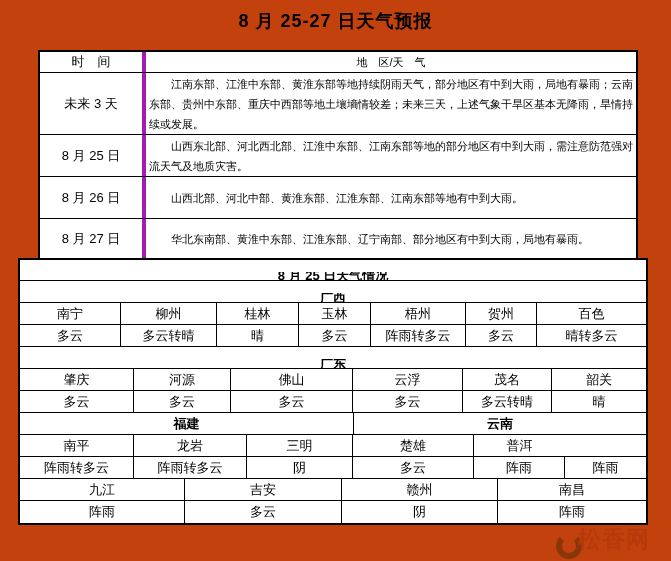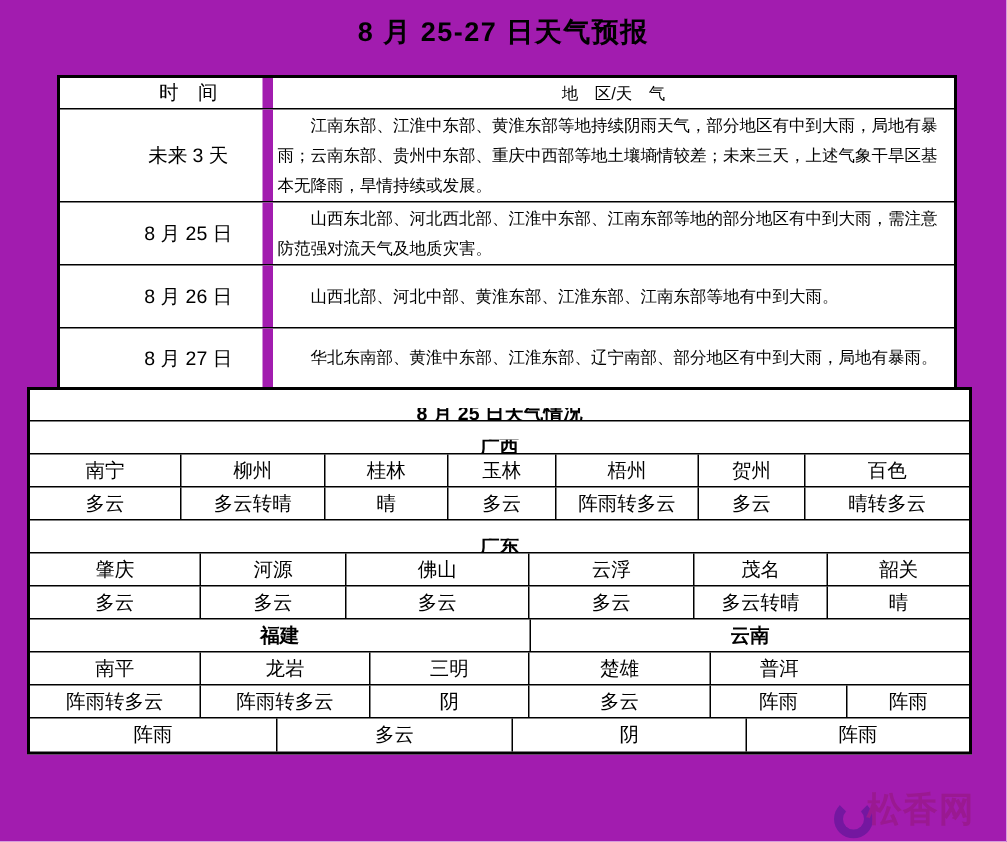--- a/index.html
+++ b/index.html
@@ -8,7 +8,7 @@
     font-family:"Liberation Sans","DejaVu Sans",sans-serif;
     background:#ffffff; color:#000; position:relative; overflow:hidden;
   }
-  .page { position:absolute; inset:0; background:#a21caf; }
+  .page { position:absolute; inset:0; background:#c2410c; }
 
   .doc-title {
     position:absolute; top:9px; left:0; width:100%;

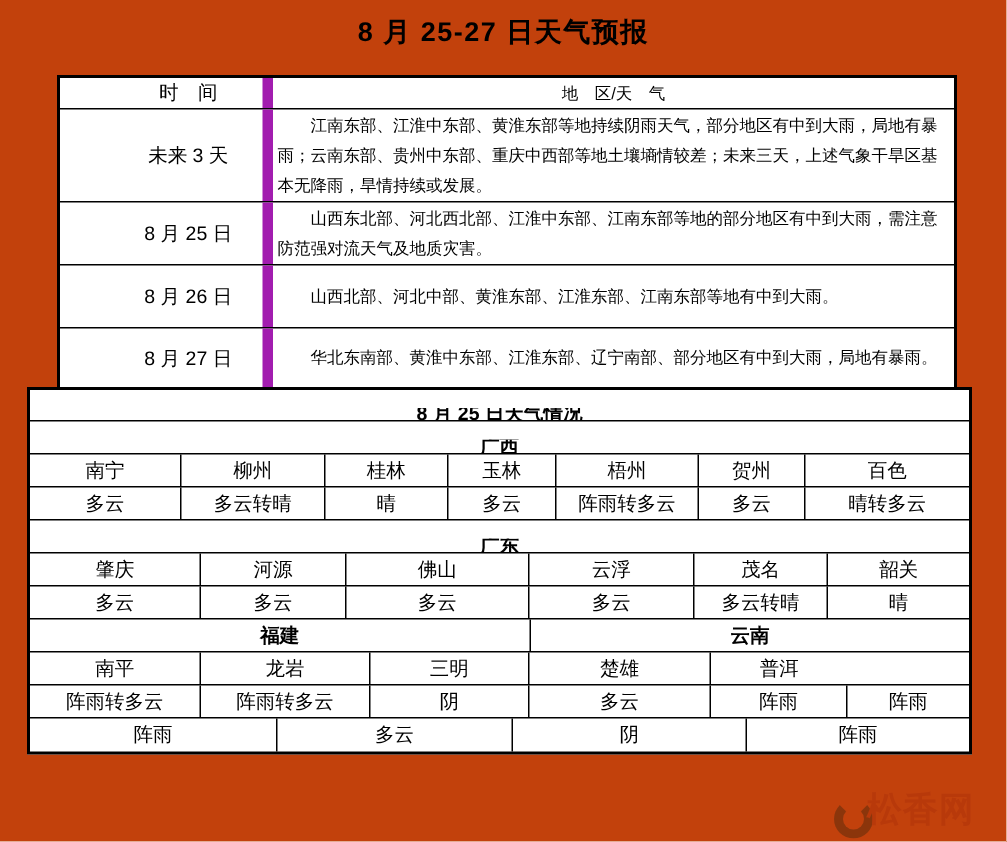--- a/index.html
+++ b/index.html
@@ -21,9 +21,9 @@
   .t1-row { display:flex; border-bottom:1px solid #000; }
   .t1-row:last-child { border-bottom:none; }
   .t1-c1 {
-    flex:0 0 106px; border-right:7px solid #a21caf;
+    flex:0 0 106px; border-right:4px solid #a21caf;
     display:flex; align-items:center; justify-content:center;
-    font-size:13px; white-space:pre;margin-left:36px;
+    font-size:13px; white-space:pre;
   }
   .t1-c2 { flex:1; display:flex; align-items:center; font-size:11px; }
   .t1-c2 .desc { width:100%; padding:0 3px; text-indent:2em; line-height:20px; white-space:normal; }

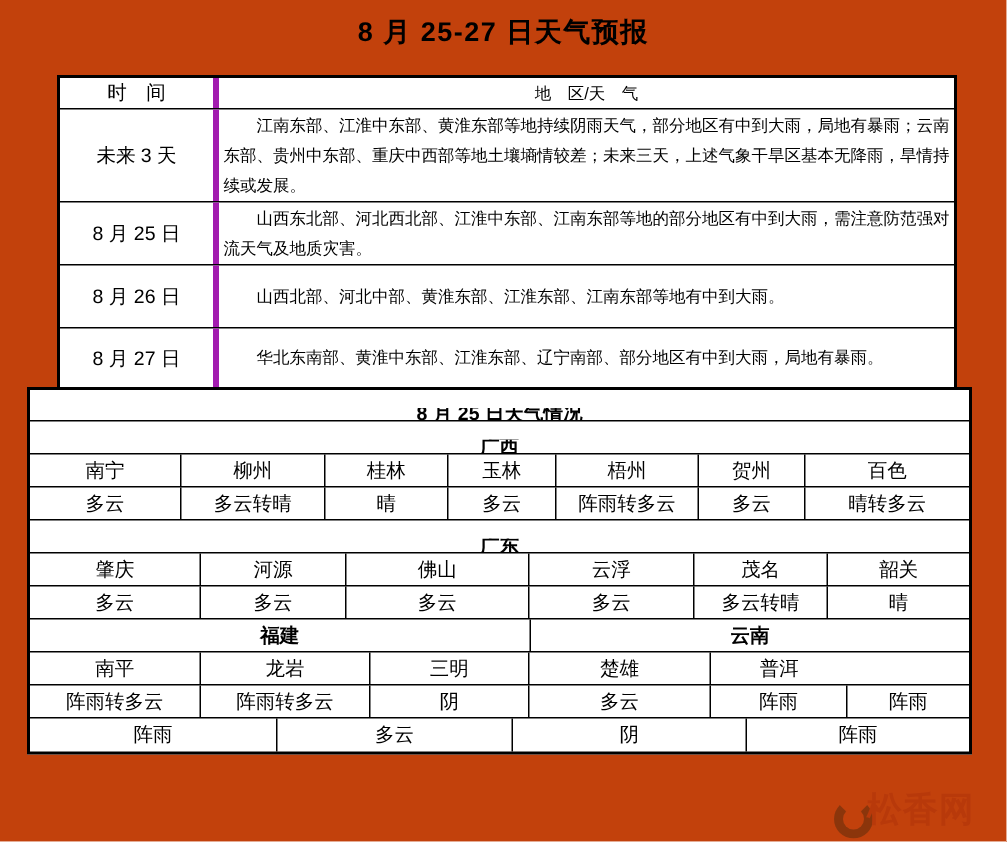--- a/index.html
+++ b/index.html
@@ -170,6 +170,12 @@
     </div>
 
     <div class="t2-row">
+      <div class="cell" style="flex:0 0 165px">九江</div>
+      <div class="cell" style="flex:0 0 157px">吉安</div>
+      <div class="cell" style="flex:0 0 156px">赣州</div>
+      <div class="cell grow">南昌</div>
+    </div>
+    <div class="t2-row">
       <div class="cell" style="flex:0 0 165px">阵雨</div>
       <div class="cell" style="flex:0 0 157px">多云</div>
       <div class="cell" style="flex:0 0 156px">阴</div>

